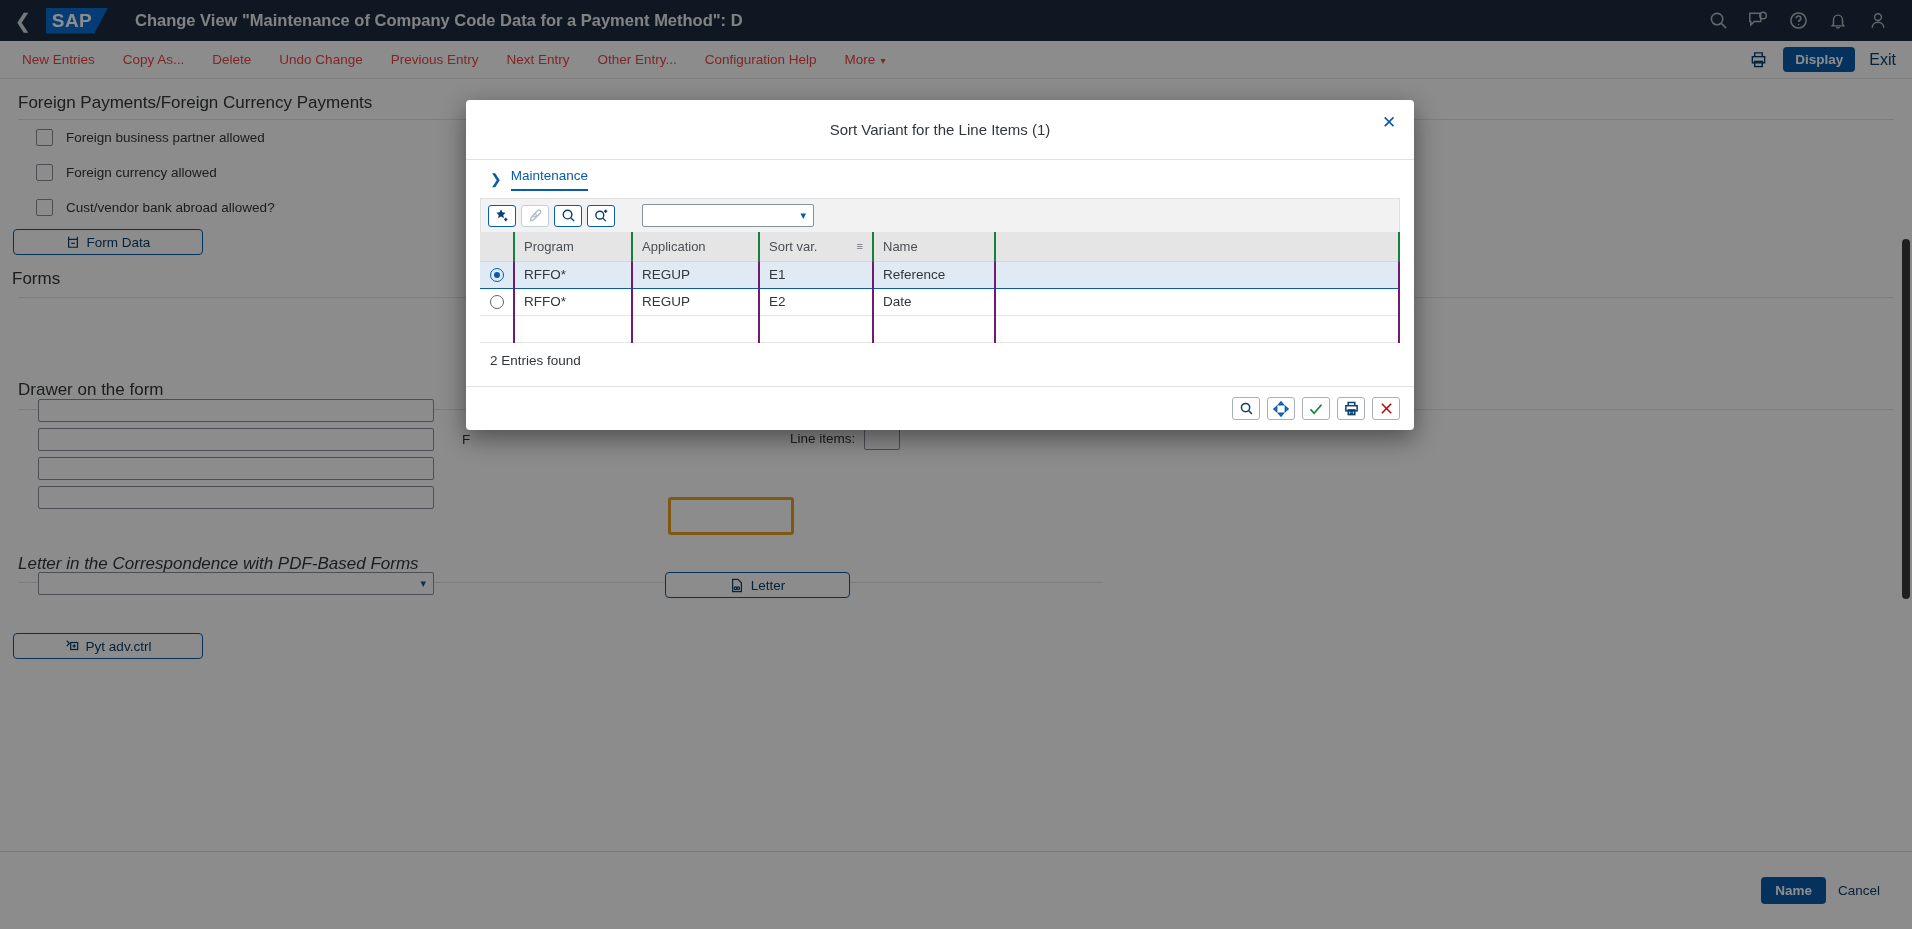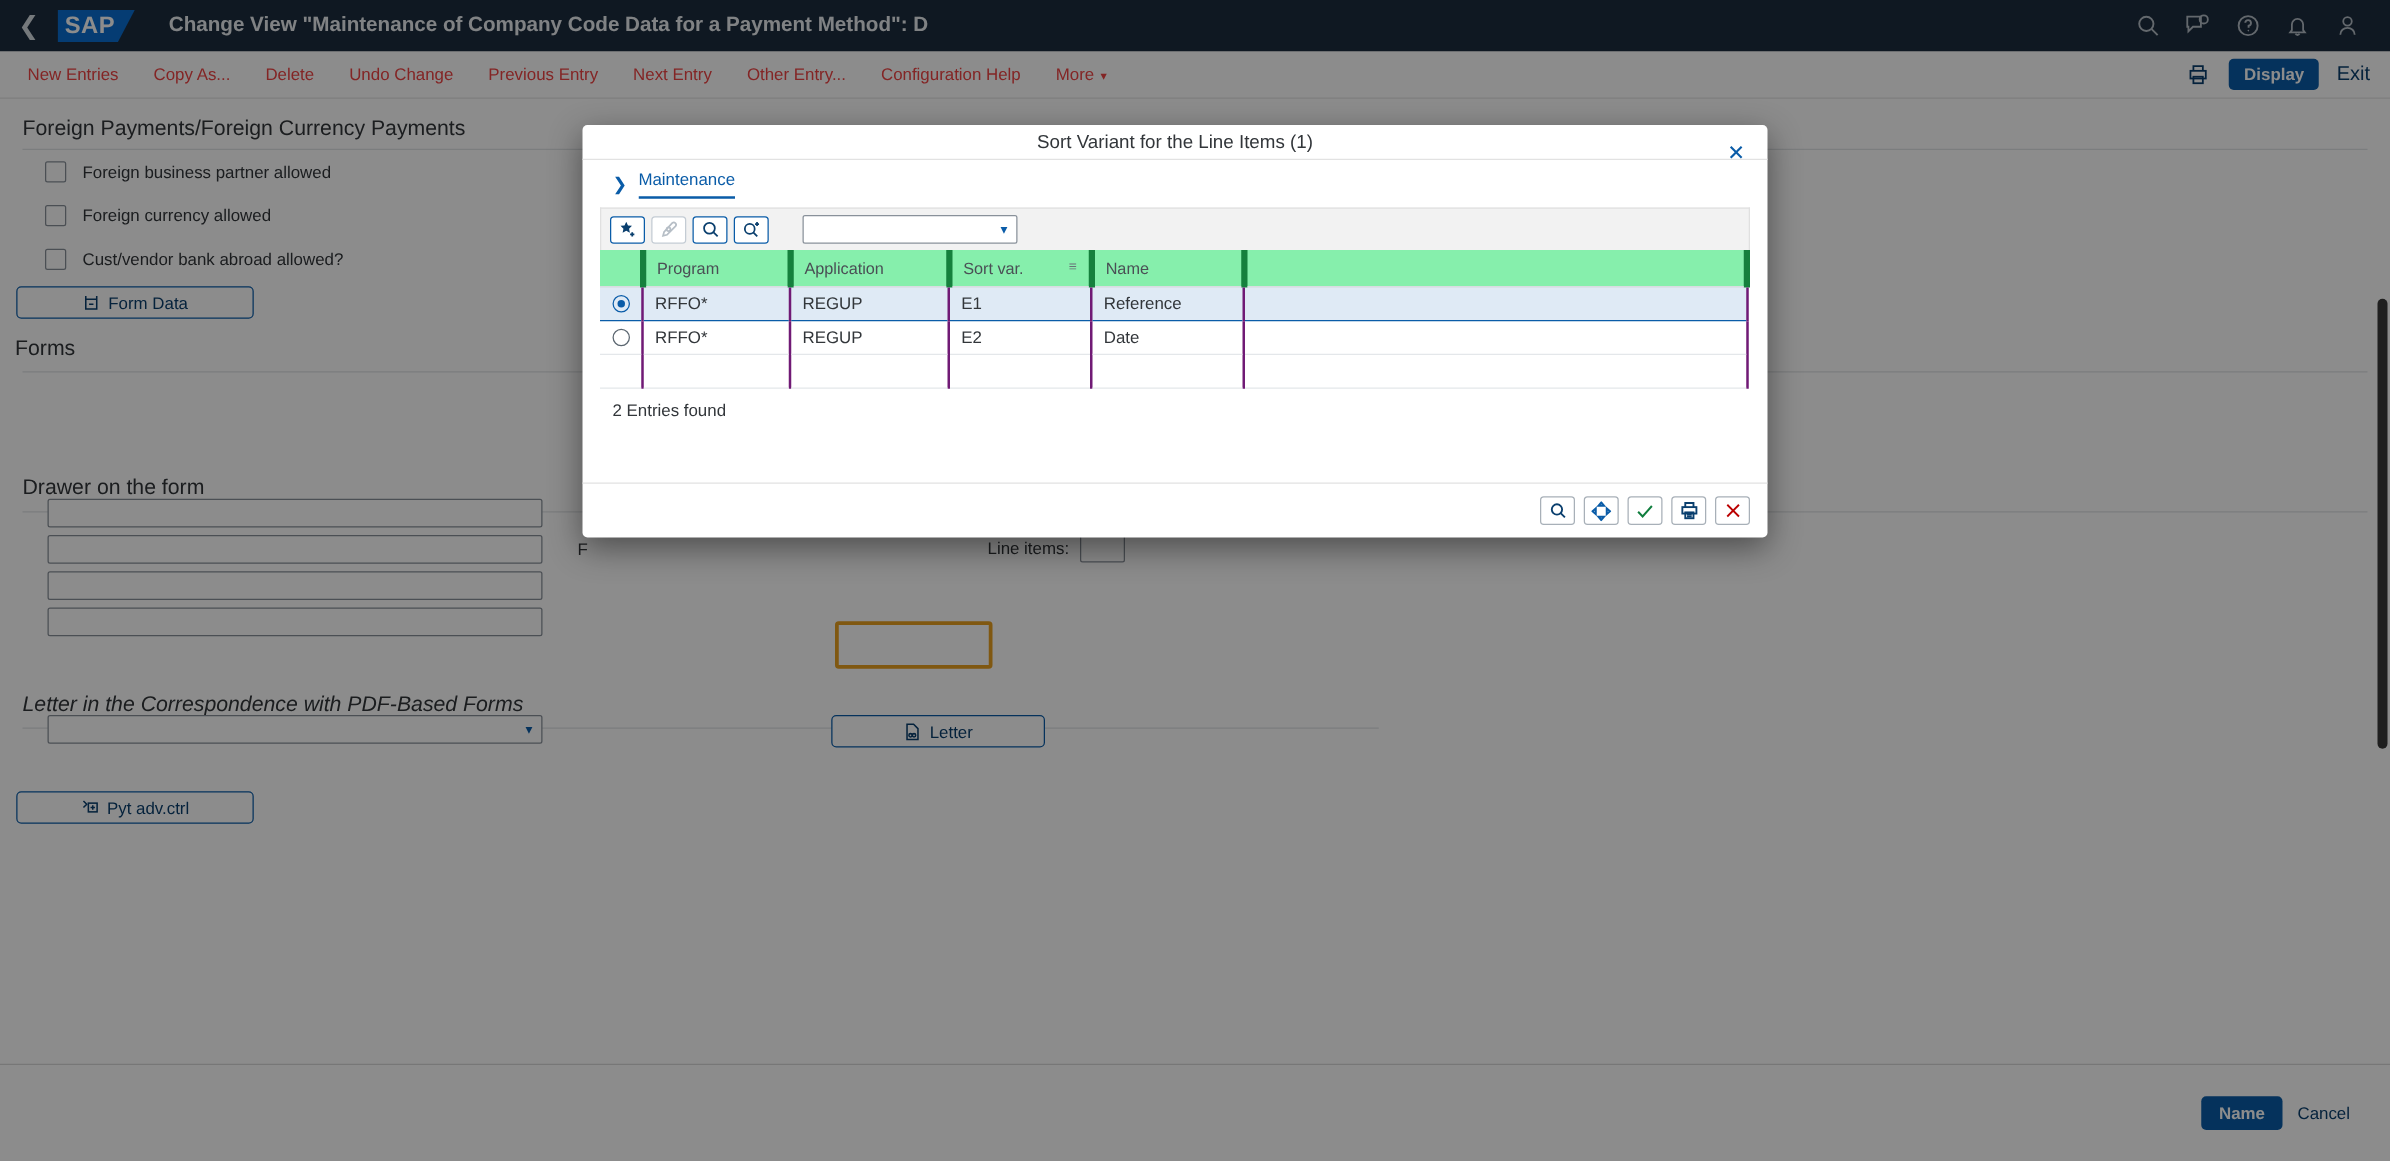--- a/index.html
+++ b/index.html
@@ -114,7 +114,7 @@
     display:flex; flex-direction:column;
   }
   .dlg-head {
-    height:28px; display:flex; align-items:center; justify-content:center;
+    height:60px; display:flex; align-items:center; justify-content:center;
     position:relative; border-bottom:1px solid #e2e2e2;
   }
   .dlg-title { font-size:15px; color:#32363a; }

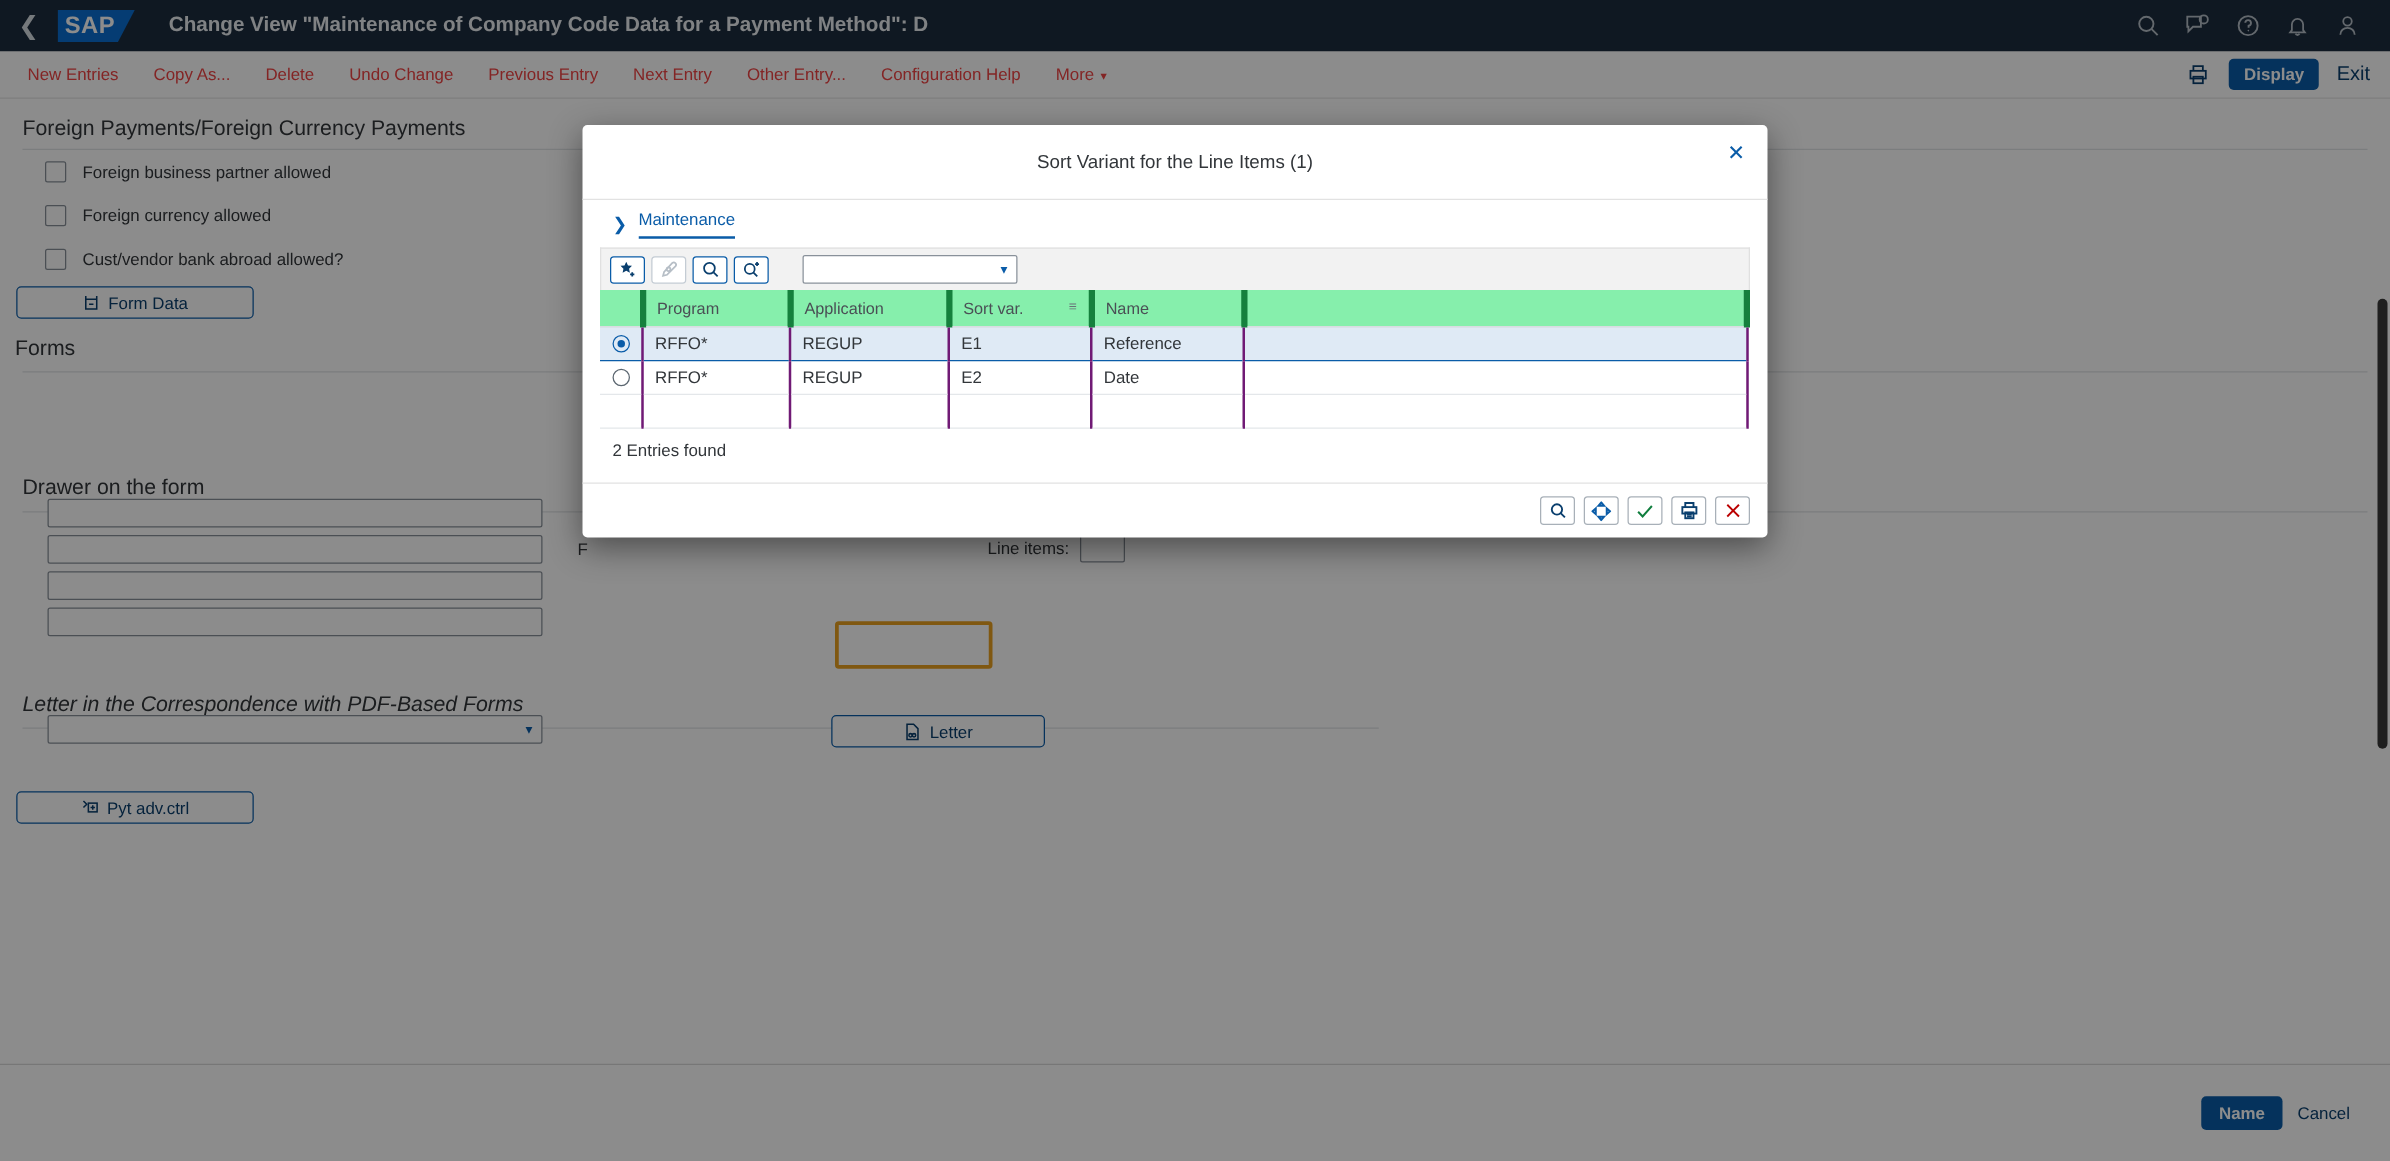--- a/index.html
+++ b/index.html
@@ -148,9 +148,9 @@
 
   table.grid { width:100%; border-collapse:collapse; table-layout:fixed; }
   table.grid th {
-    background:#86efac; font-weight:normal; font-size:13px; color:#4a4f55;
+    background:#e5e5e5; font-weight:normal; font-size:13px; color:#4a4f55;
     text-align:left; height:29px; padding:0 9px;
-    border-bottom:1px solid #d4d8dc; border-right:5px solid #15803d;
+    border-bottom:1px solid #d4d8dc; border-right:2px solid #15803d;
   }
   table.grid td {
     font-size:13.5px; color:#32363a; height:27px; padding:0 9px;

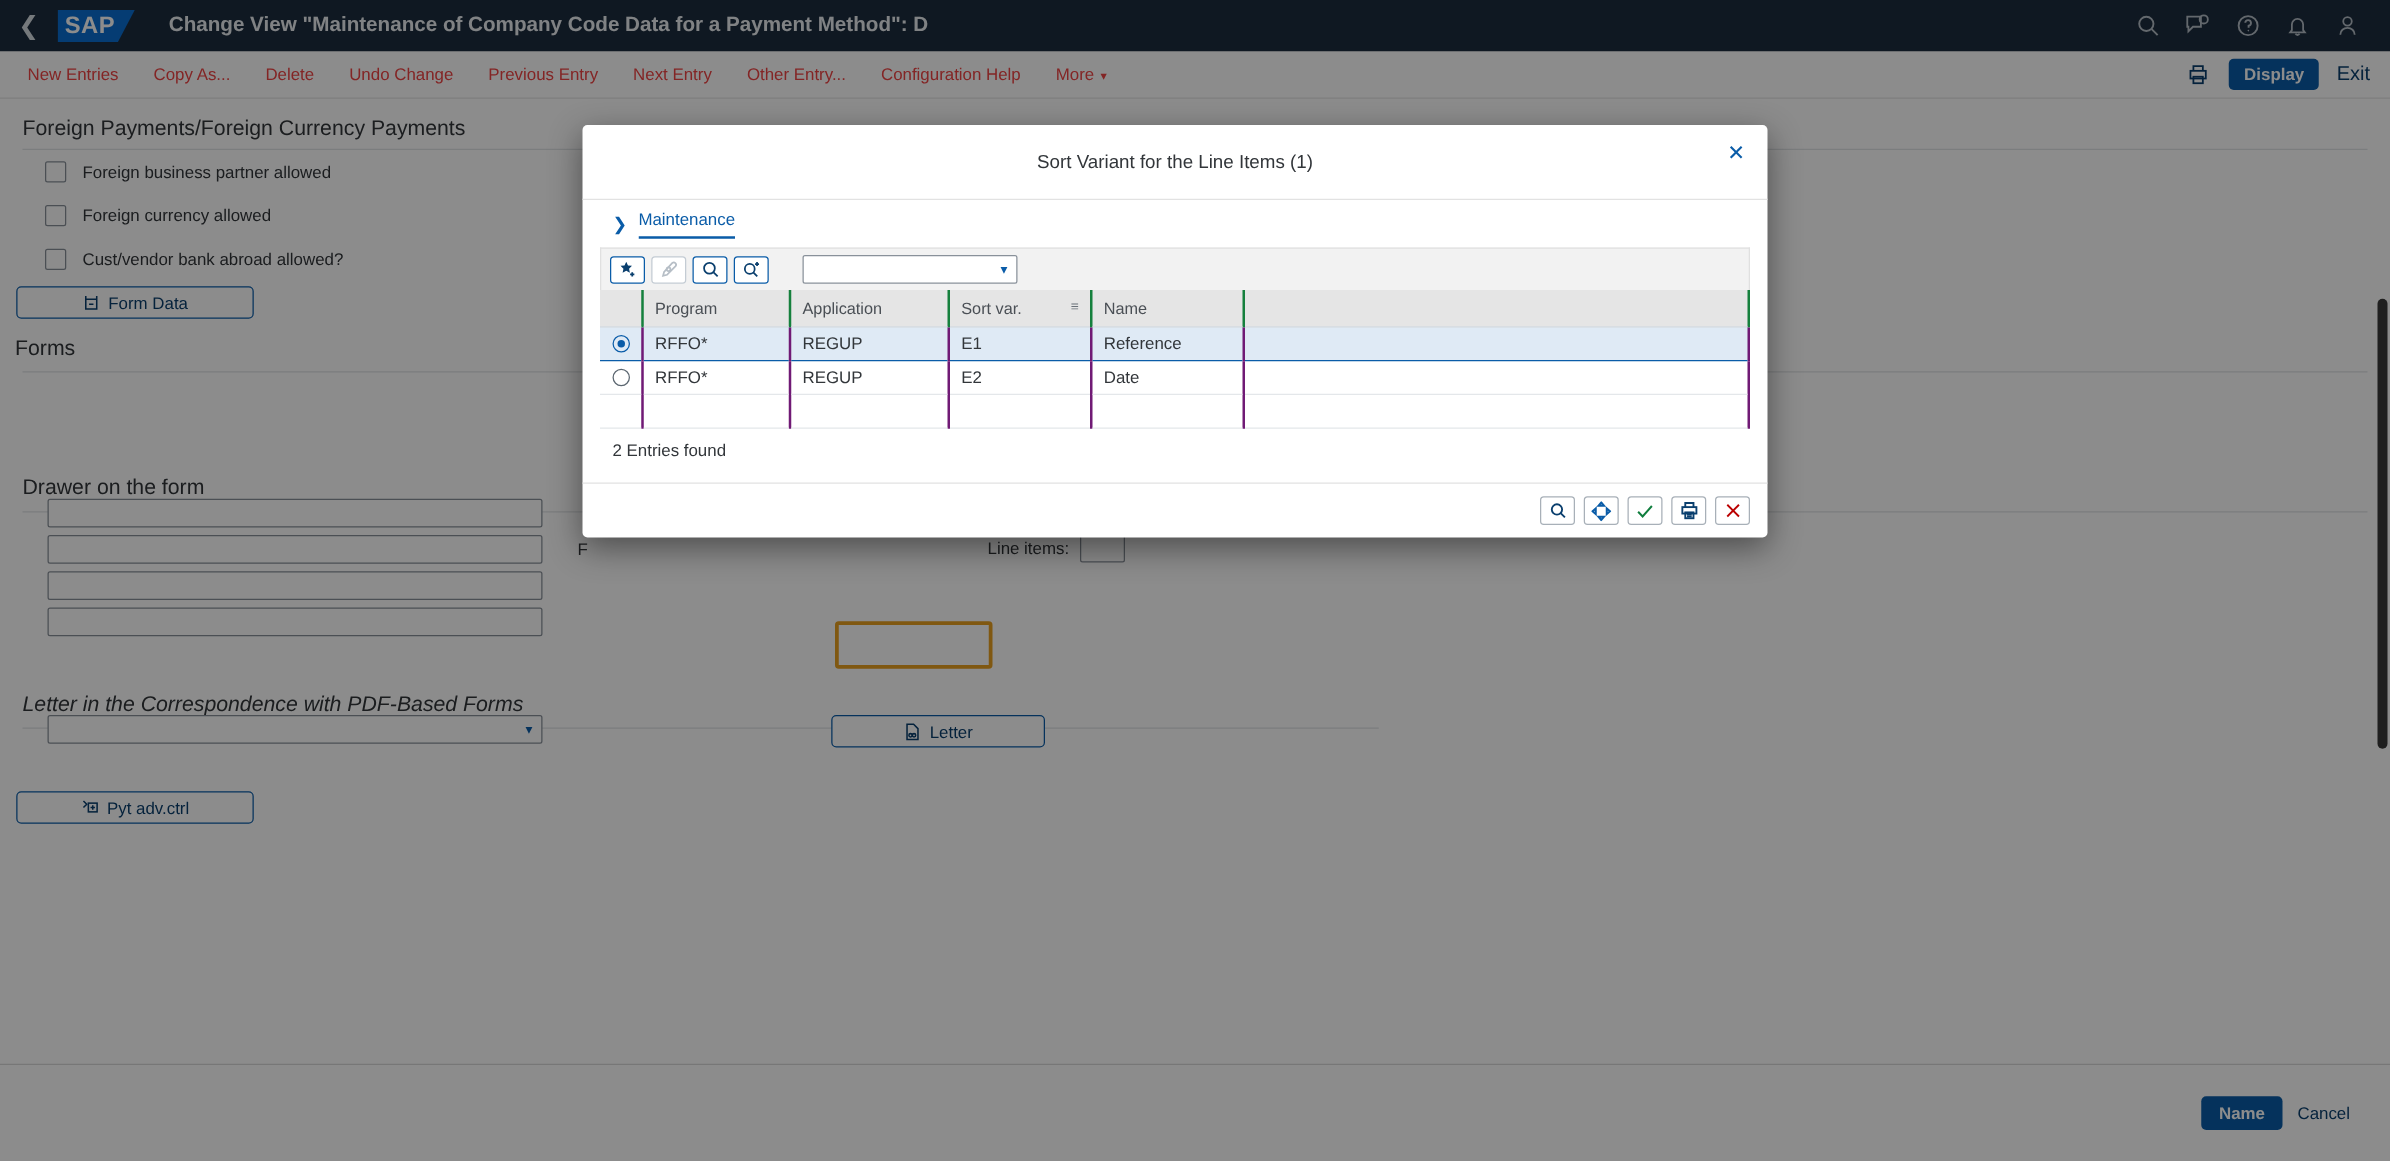--- a/index.html
+++ b/index.html
@@ -305,7 +305,7 @@
       <span></span>
       <span class="dn">▾</span>
     </div>
-    <div class="ghost-btn" style="position:absolute; left:665px; top:493px; width:171px;">
+    <div class="ghost-btn" style="position:absolute; left:665px; top:493px; width:185px;">
       <svg width="14" height="15" viewBox="0 0 16 17">
           <path d="M3 1.5h6l4 4v10H3z"></path>
           <circle cx="6.2" cy="11.6" r="1.5"></circle>

